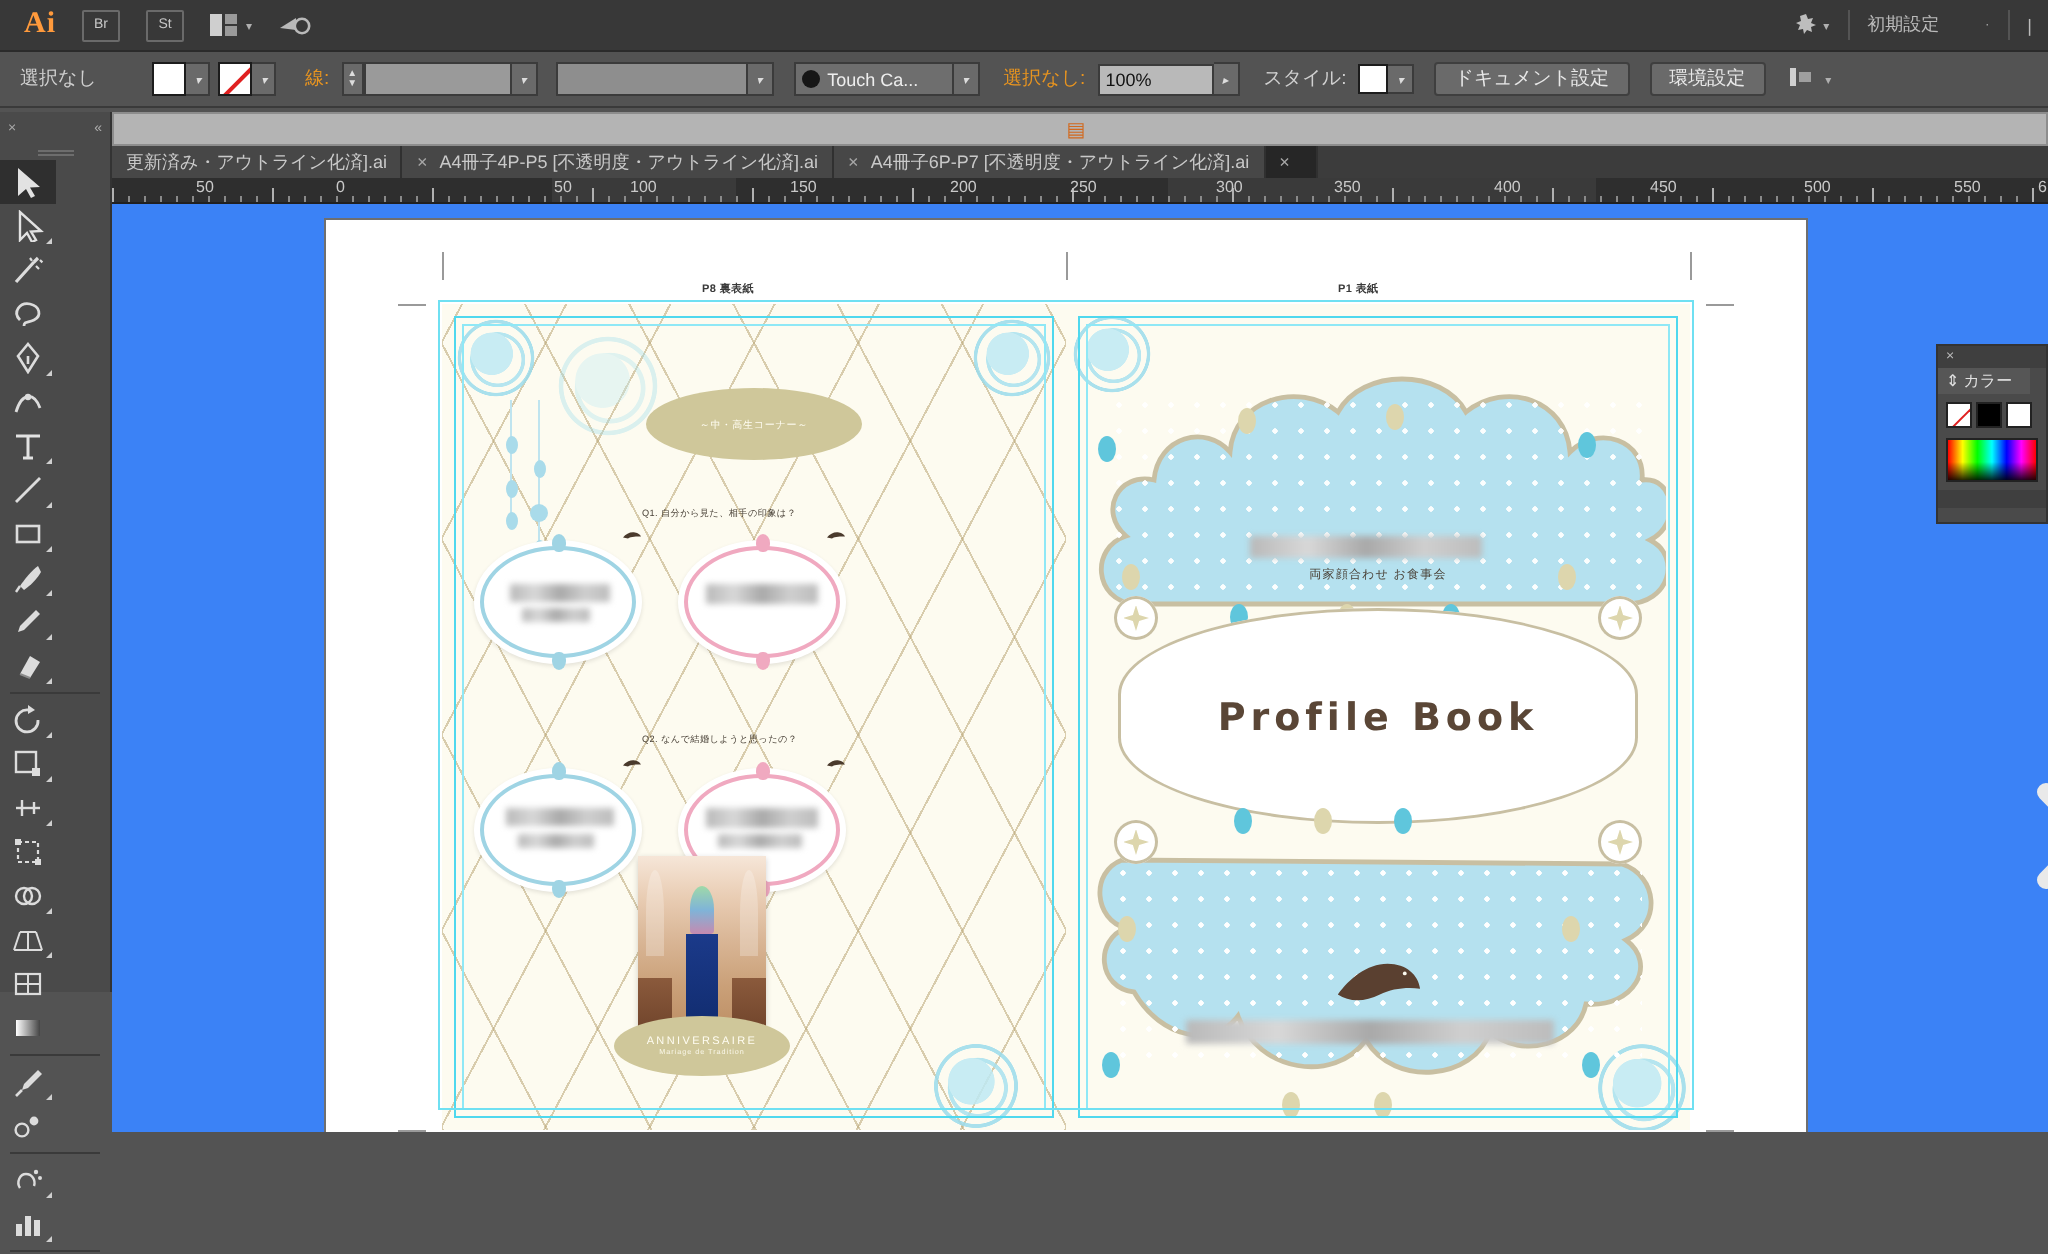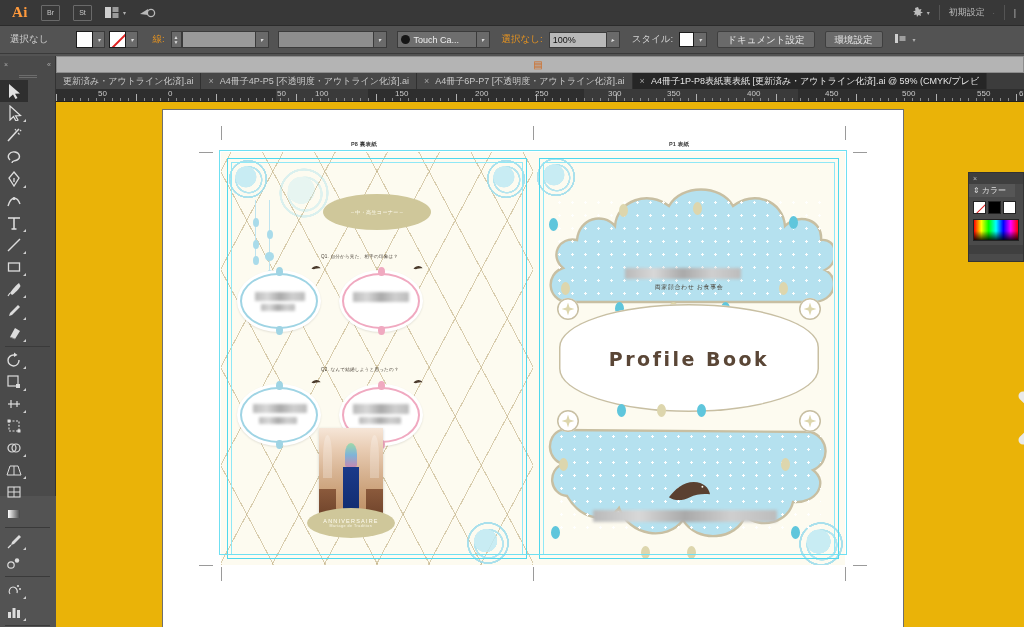--- a/index.html
+++ b/index.html
@@ -32,7 +32,7 @@
   .spacer { flex: 1; }
   .appbar-right { display: flex; align-items: center; color: #bbb; font-size: 9px; }
   .appbar-right .sep { width: 1px; height: 15px; background: #545454; margin: 0 9px; }
-  .ws-name { margin-right: 5px; }
+  .ws-name { margin-right: 20px; }
   .caret { font-size: 6px; color: #b0b0b0; margin-left: 3px; }
 
   

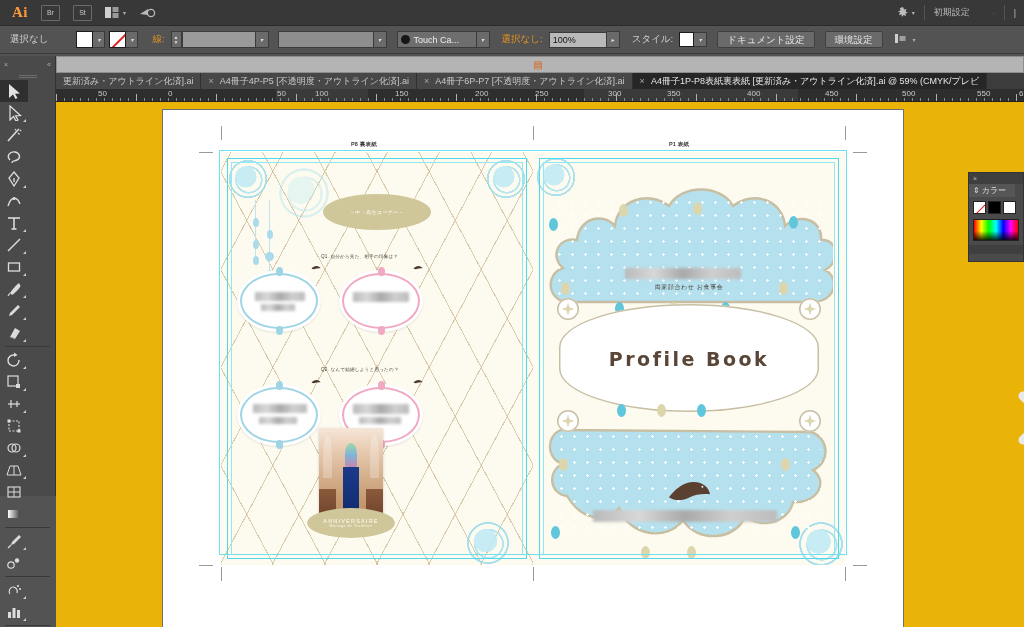--- a/index.html
+++ b/index.html
@@ -457,7 +457,6 @@
     </div>
     <div class="dtab active">
       <span class="x">×</span>
-      <span>A4冊子1P-P8表紙裏表紙 [更新済み・アウトライン化済].ai @ 59% (CMYK/プレビ</span>
     </div>
   </div>
 

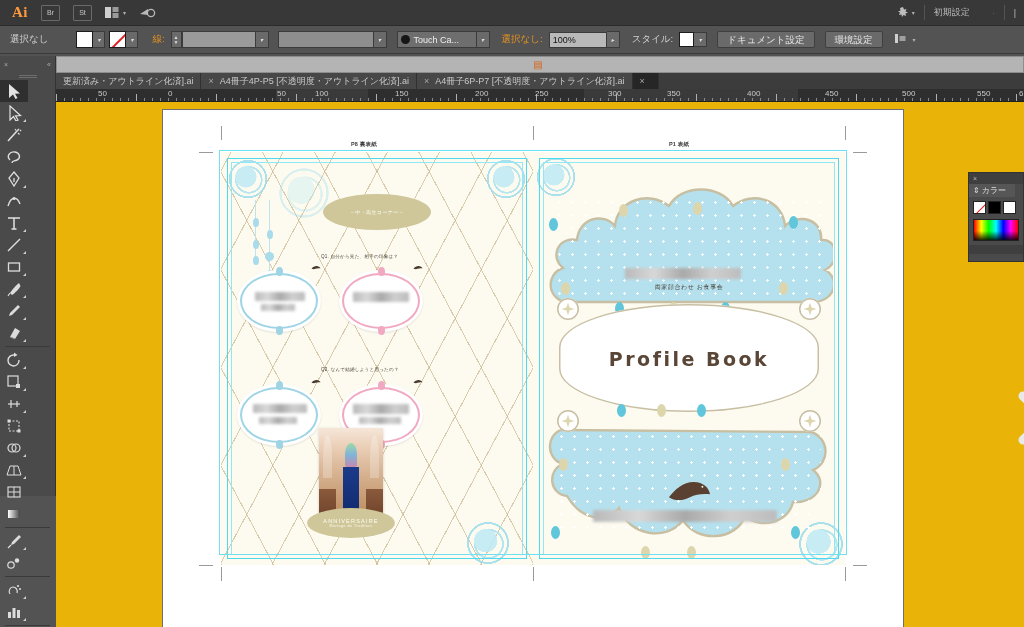--- a/index.html
+++ b/index.html
@@ -159,8 +159,8 @@
 
   
   .canvas {
-    position: absolute; left: 56px; top: 102px; width: 968px; height: 525px;
-    background: #eab308; overflow: hidden;
+    position: absolute; left: 56px; top: 102px; width: 968px; height: 464px;
+    background: #3b82f6; overflow: hidden;
   }
   .page {
     position: absolute; left: 107px; top: 8px; width: 740px; height: 517px;

